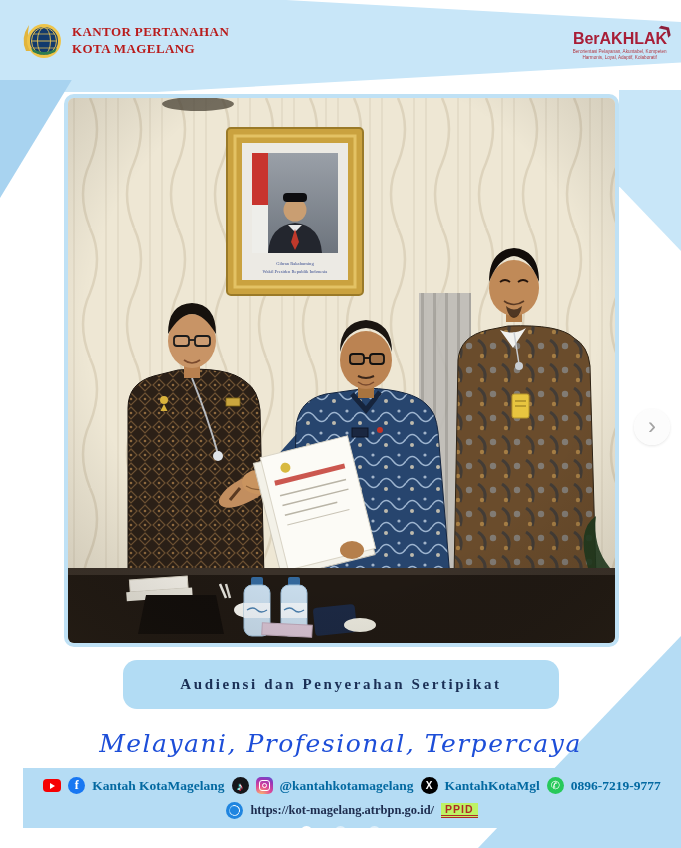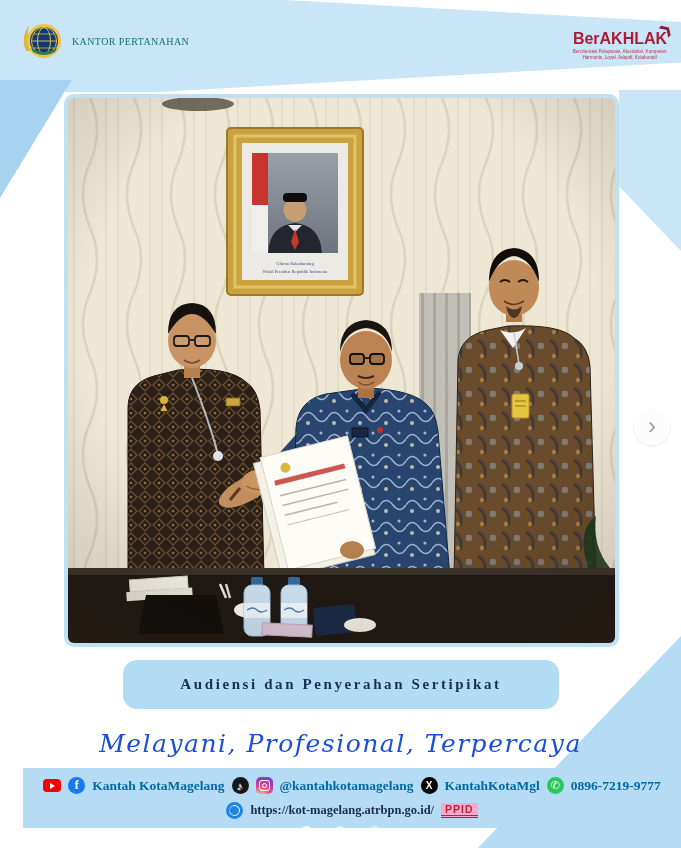--- a/index.html
+++ b/index.html
@@ -20,7 +20,7 @@
   
   .brand{position:absolute;left:18px;top:18px;display:flex;align-items:center;gap:8px;}
   .brand-logo{width:46px;height:46px;}
-  .org-name{color:#0f766e;font-weight:normal;font-size:10px;line-height:1.3;letter-spacing:.4px;}
+  .org-name{color:#b91c1c;font-weight:bold;font-size:13px;line-height:1.3;letter-spacing:.4px;}
 
   .berakhlak{position:absolute;left:568px;top:30px;width:104px;text-align:center;}
   .berakhlak-title{position:relative;display:inline-block;color:#a81e37;font-weight:bold;

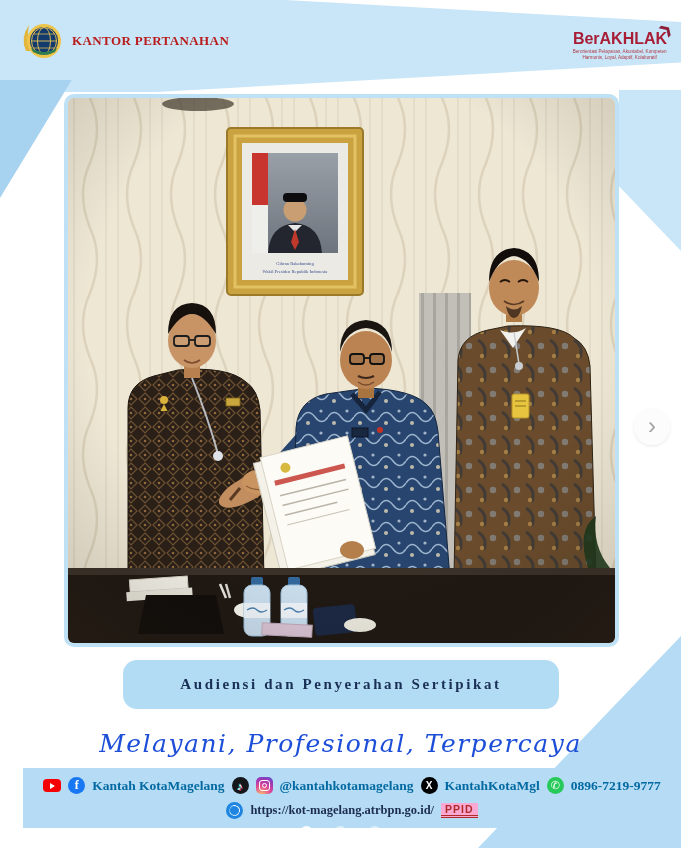--- a/index.html
+++ b/index.html
@@ -124,6 +124,7 @@
     </svg>
     <div class="org-name">
       <div>KANTOR PERTANAHAN</div>
+      <div>KOTA MAGELANG</div>
     </div>
   </div>
 

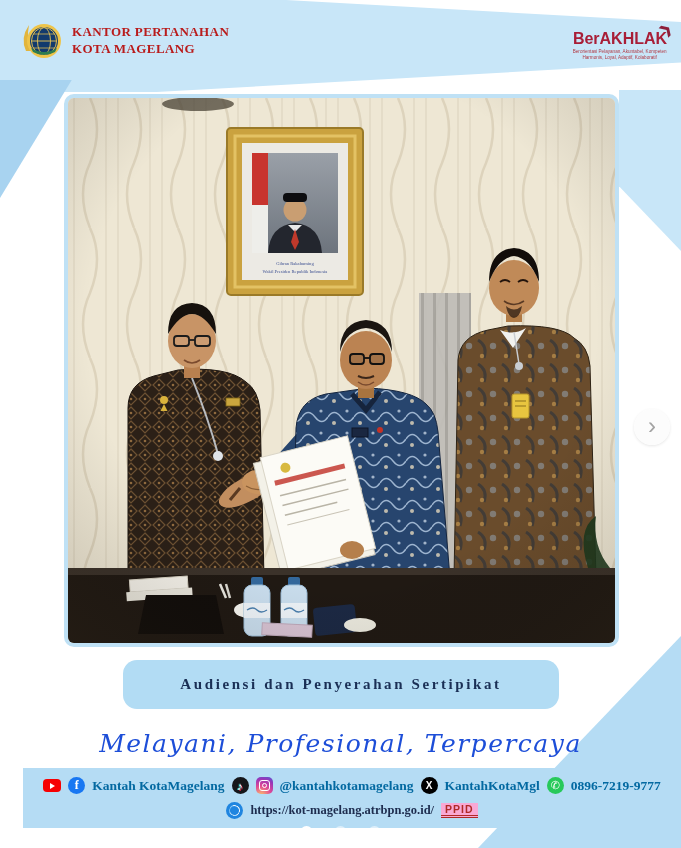--- a/index.html
+++ b/index.html
@@ -76,7 +76,7 @@
   .ic-web::after{content:"";position:absolute;left:3px;top:3px;width:9px;height:9px;border-radius:50%;
                  border:1.8px solid rgba(255,255,255,.95);border-left-color:#7fc2f4;border-bottom-color:#b8ddfa;
                  transform:rotate(25deg);}
-  .ppid{background:#f9a8d4;color:#b02a27;font-family:"Liberation Sans",sans-serif;font-weight:bold;
+  .ppid{background:#bef264;color:#b02a27;font-family:"Liberation Sans",sans-serif;font-weight:bold;
         font-size:10.5px;letter-spacing:1px;padding:1px 4px 0 4px;border-bottom:3px double #b02a27;line-height:1.1;}
 </style>
 </head>

